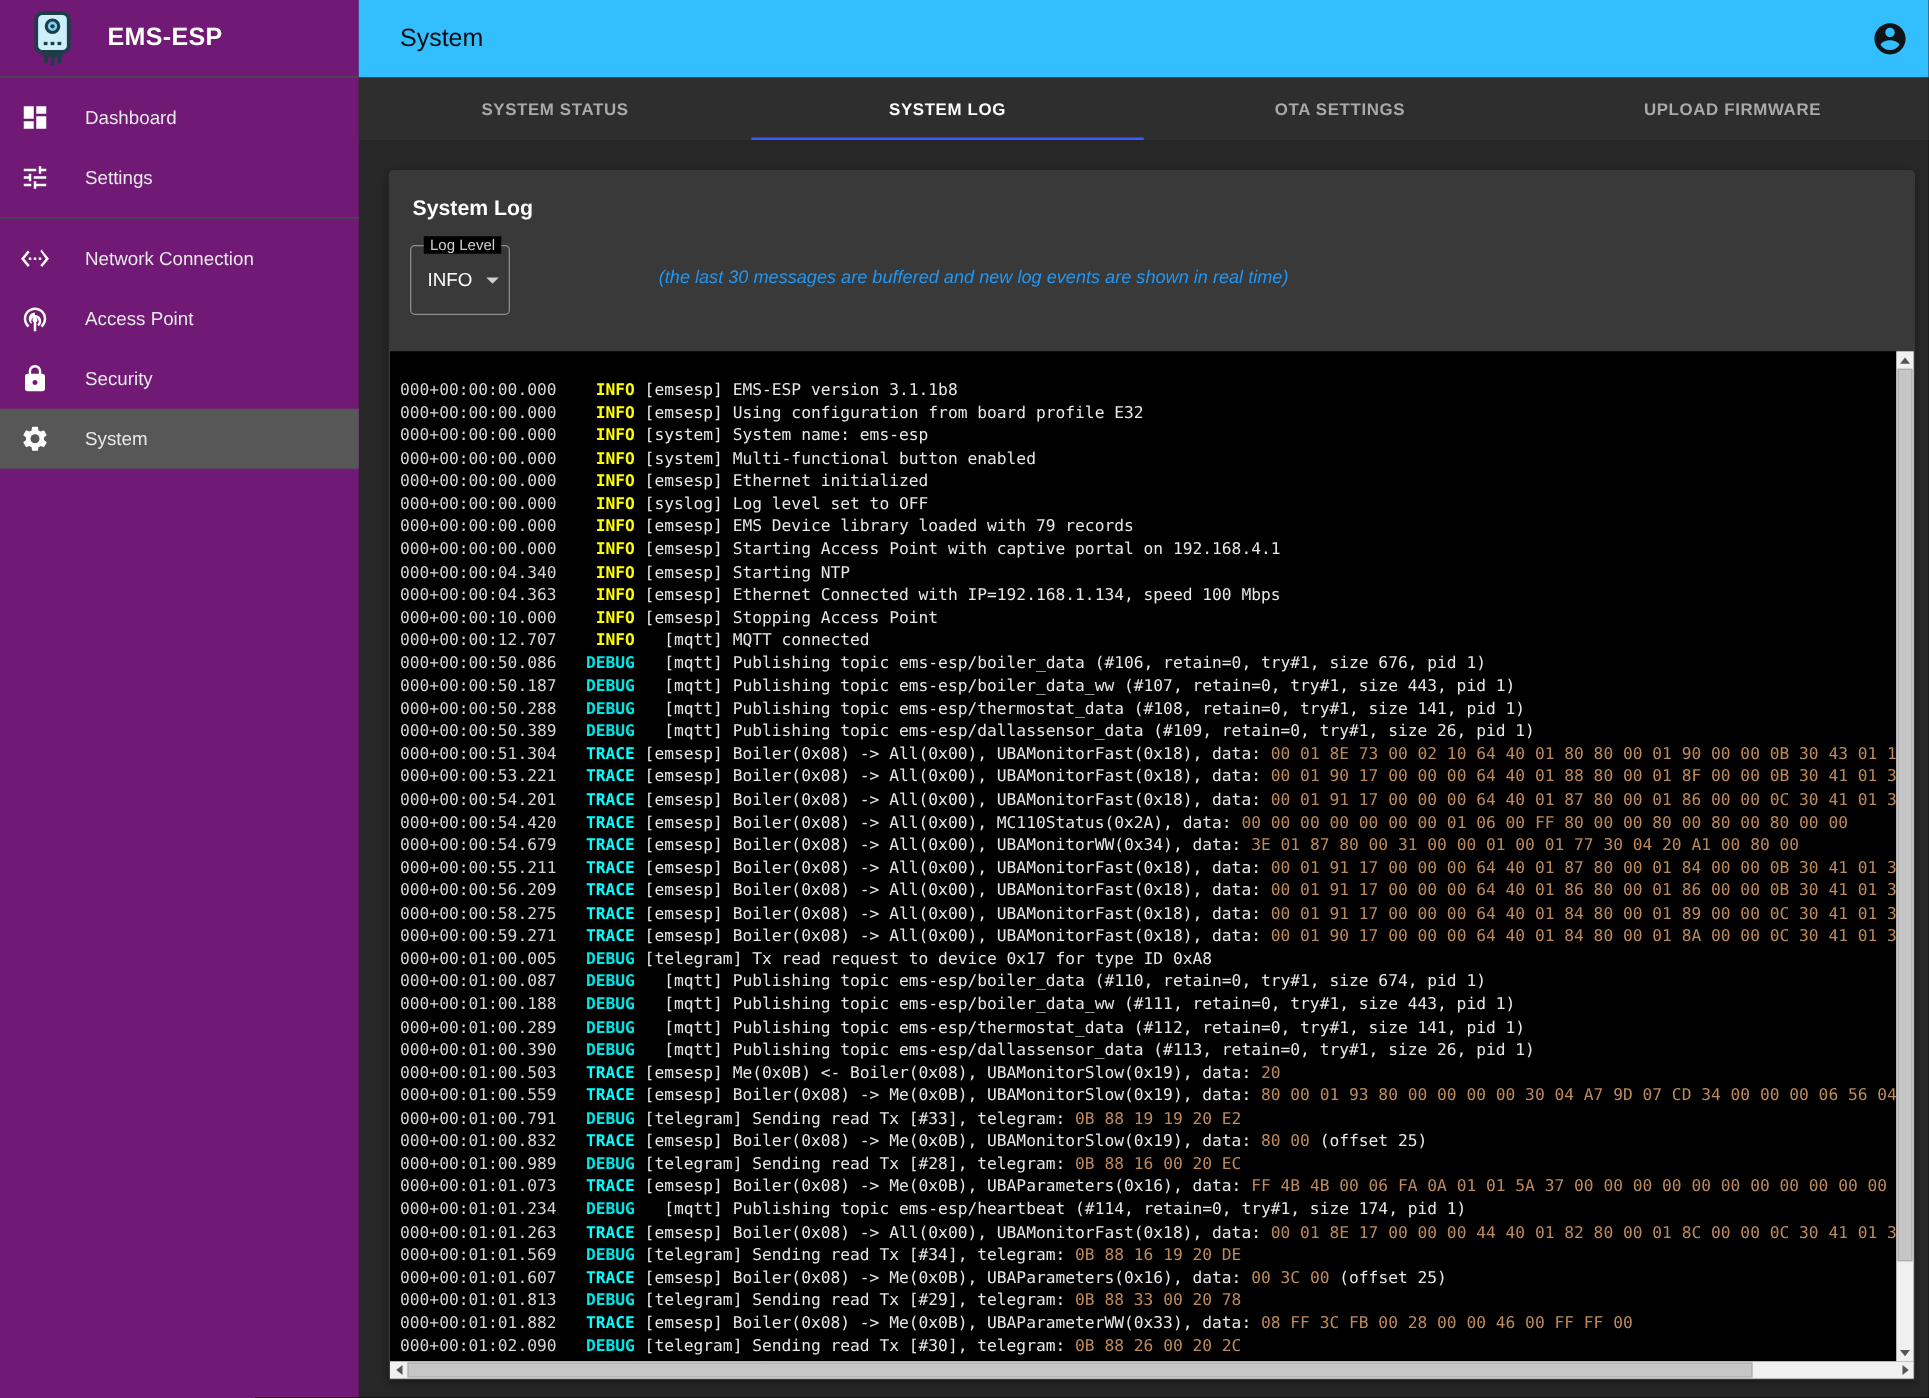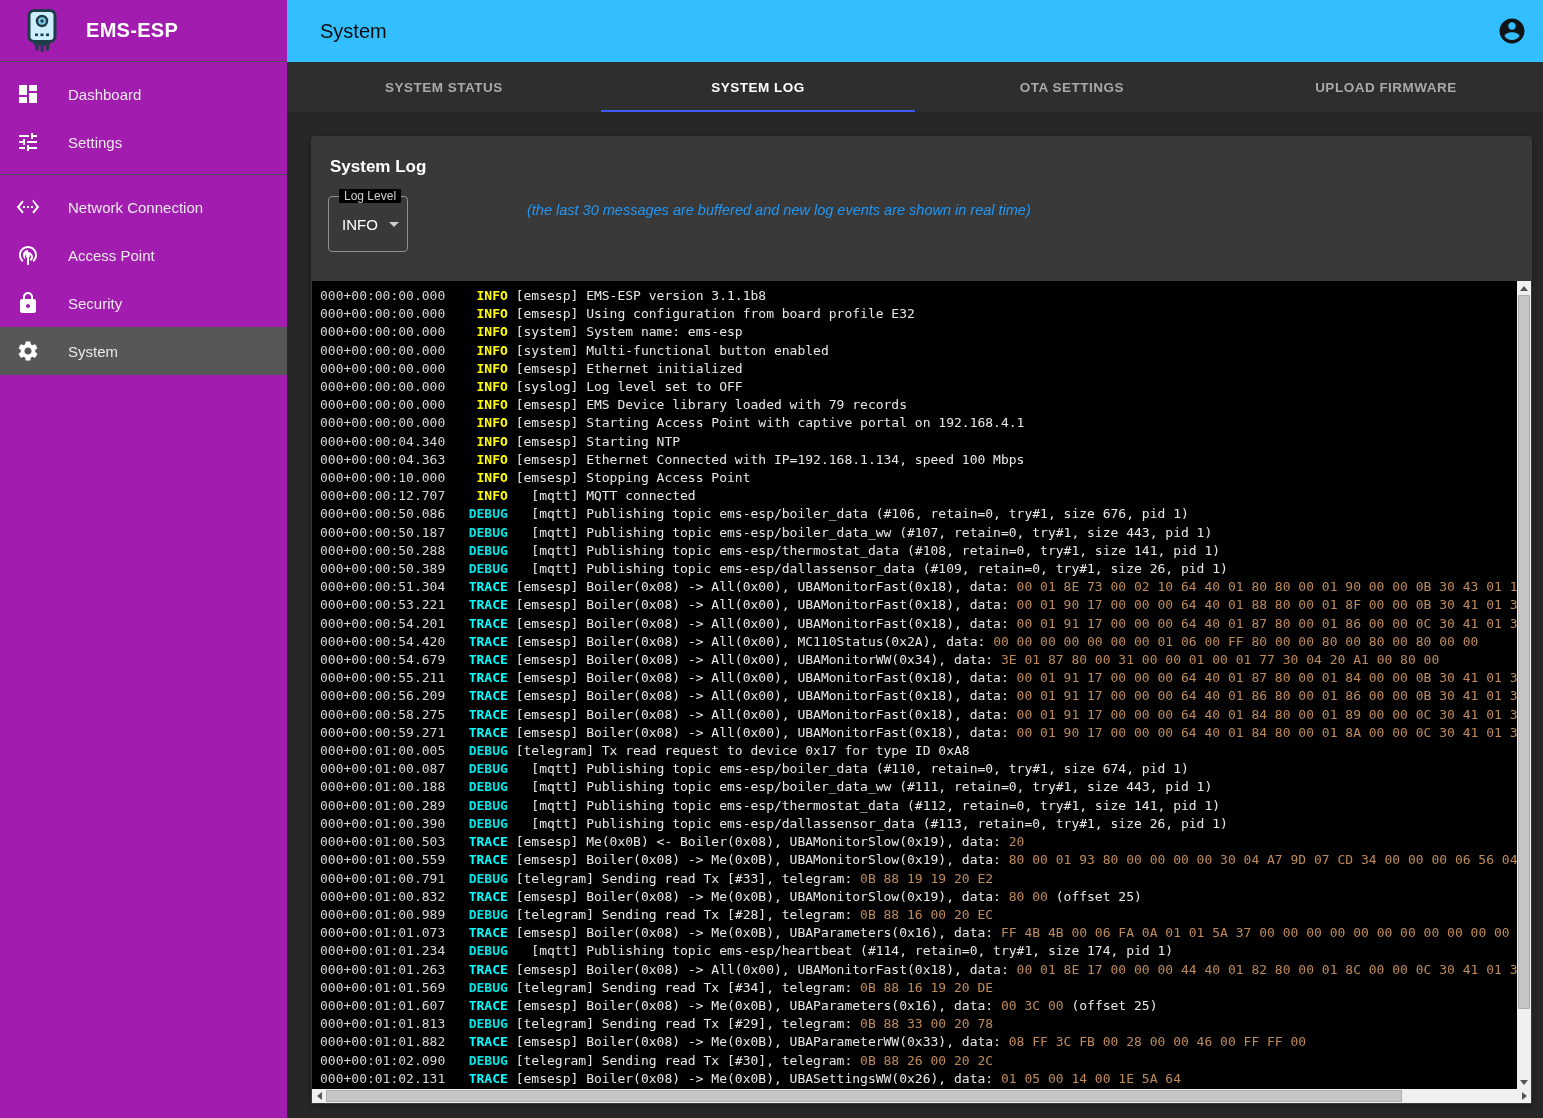--- a/index.html
+++ b/index.html
@@ -11,7 +11,7 @@
   body{background:#272727; font-family:"Liberation Sans", sans-serif; position:relative;}
 
   
-  .sidebar{position:absolute;left:0;top:0;width:287px;height:1118px;background:#a21caf;}
+  .sidebar{position:absolute;left:0;top:0;width:287px;height:1118px;background:#701a75;}
   .sidebar-header{height:62px;display:flex;align-items:center;padding-left:22px;border-bottom:1px solid #4D4D4D;}
   .sidebar-header .logo{width:40px;height:46px;flex:0 0 auto;}
   .sidebar-header .app-title{color:#FFFFFF;font-size:20px;font-weight:700;margin-left:24px;letter-spacing:.3px;}

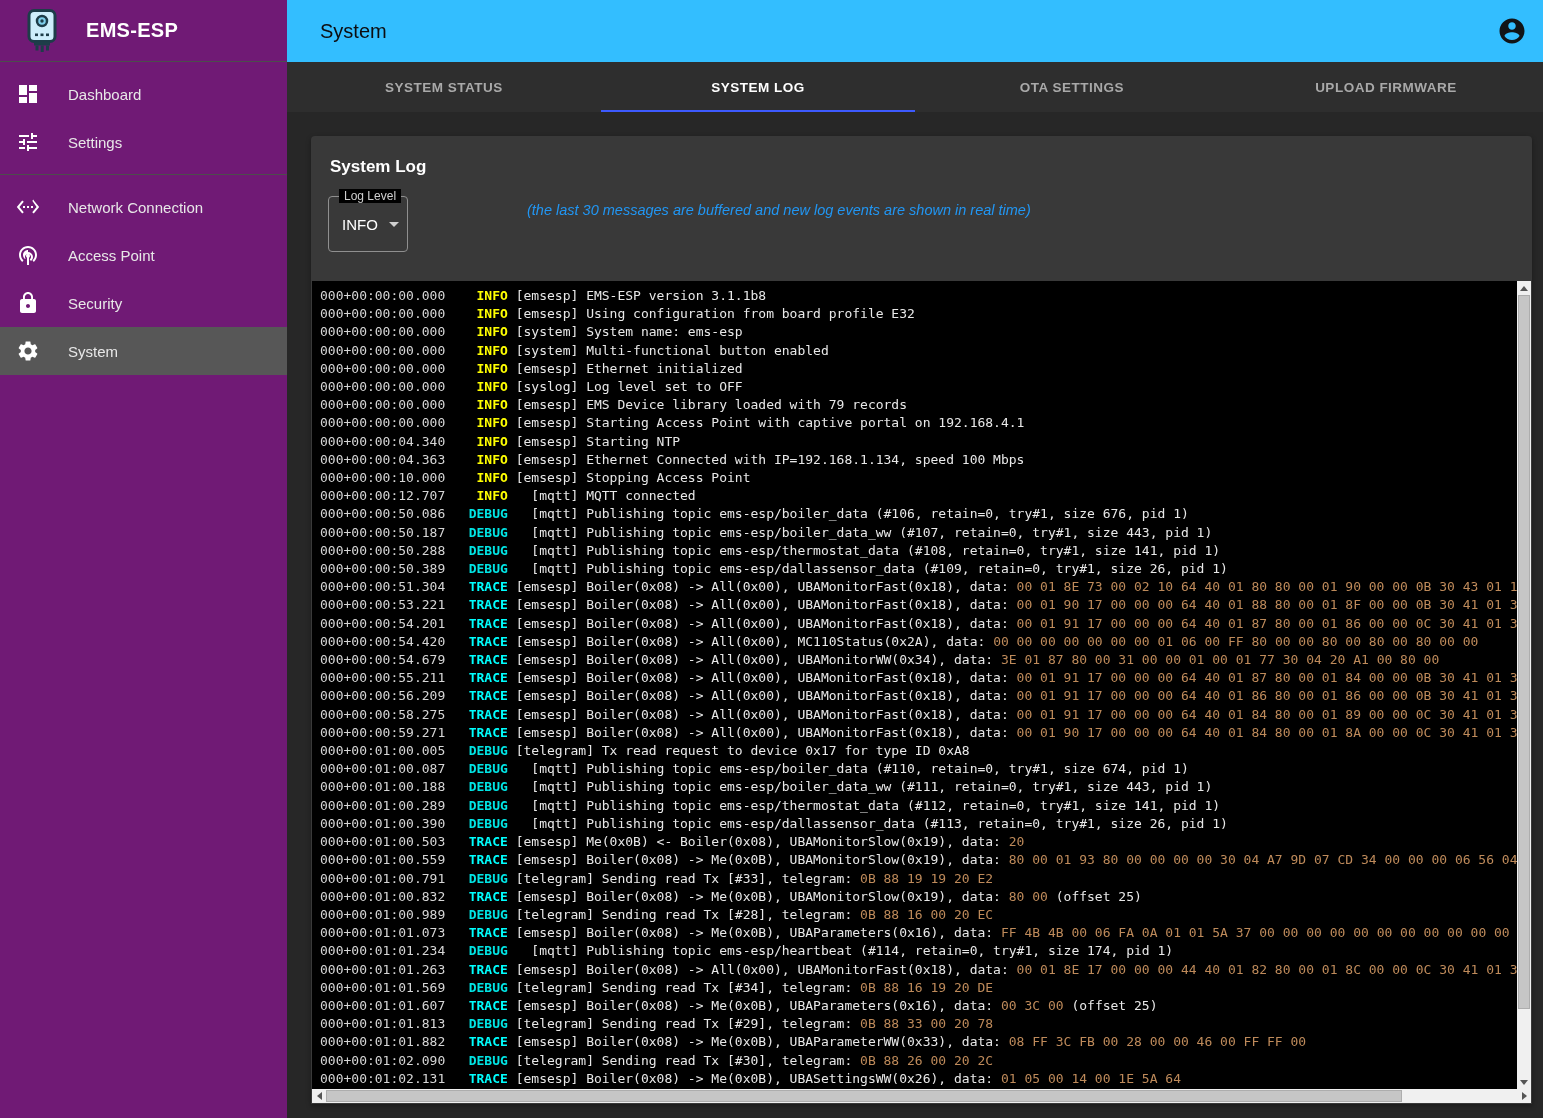--- a/index.html
+++ b/index.html
@@ -44,7 +44,7 @@
   .loglevel .value-row{position:absolute;left:13px;top:0;right:8px;bottom:0;display:flex;align-items:center;justify-content:space-between;}
   .loglevel .value{color:#FFFFFF;font-size:15px;}
   .caret{width:0;height:0;border-left:5px solid transparent;border-right:5px solid transparent;border-top:5px solid #CFCFCF;}
-  .note{position:absolute;left:216px;top:66px;color:var(--note);font-size:14.5px;font-style:italic;}
+  .note{position:absolute;left:216px;top:78px;color:var(--note);font-size:14.5px;font-style:italic;}
 
   
   .console{position:absolute;left:1px;top:145px;width:1219px;height:822px;background:#000000;}

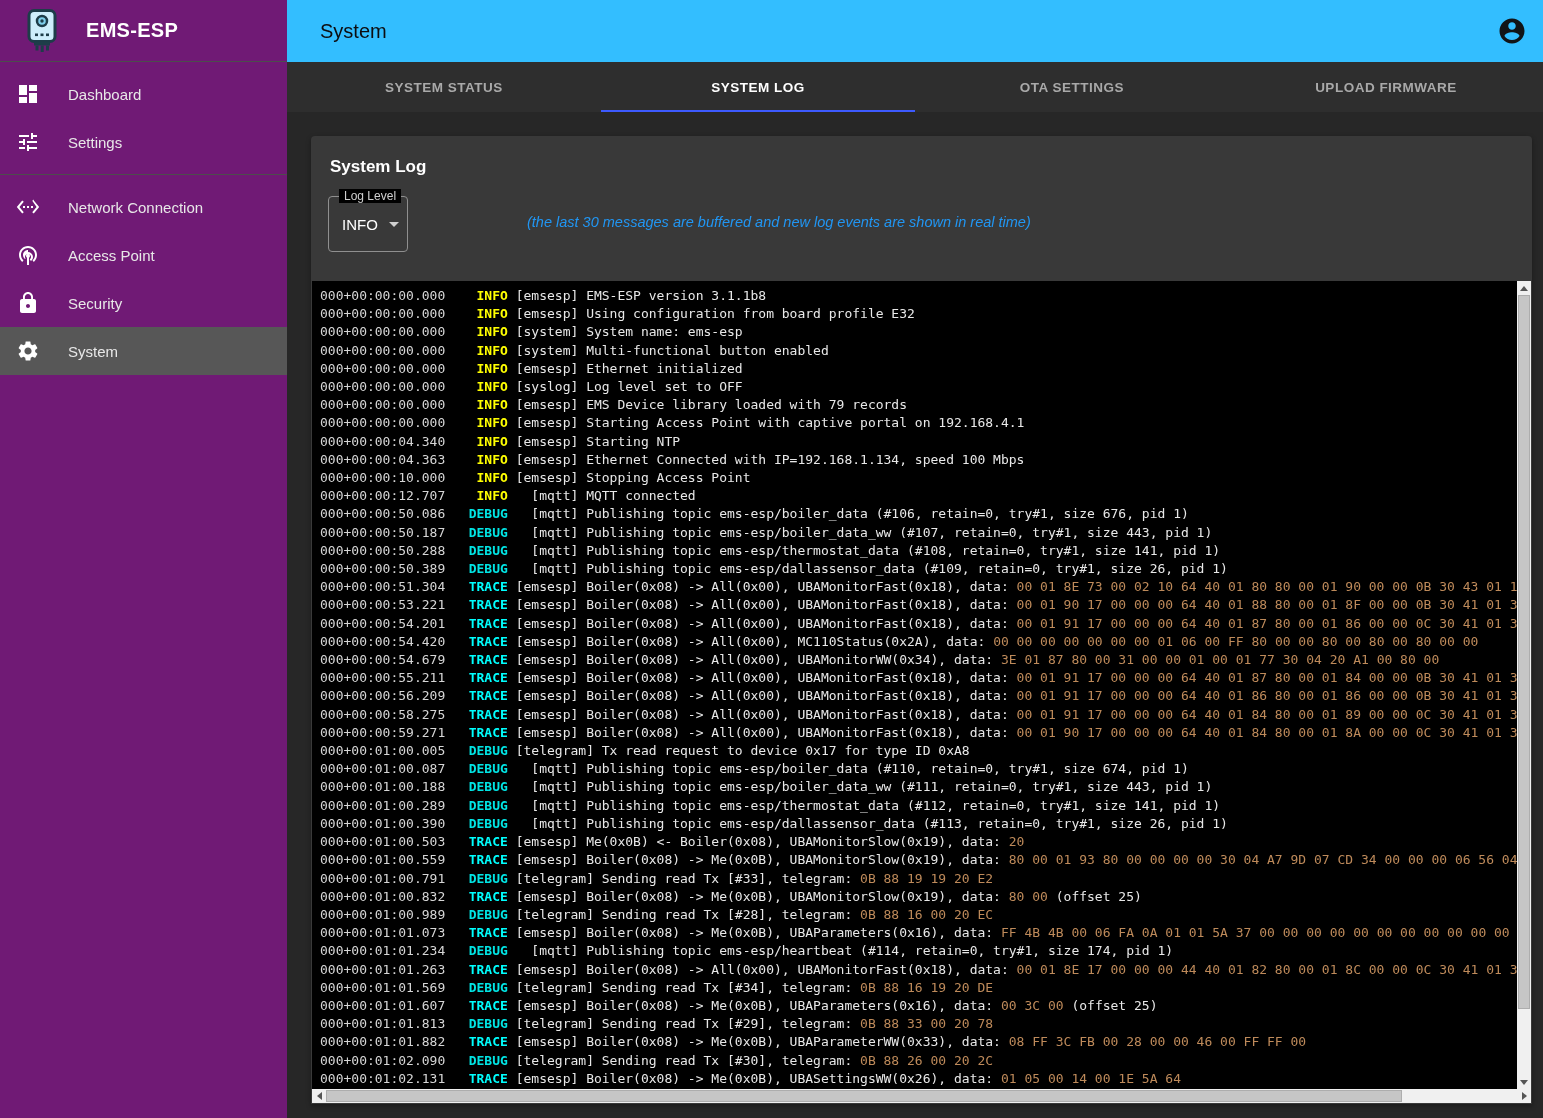--- a/index.html
+++ b/index.html
@@ -48,7 +48,7 @@
 
   
   .console{position:absolute;left:1px;top:145px;width:1219px;height:822px;background:#000000;}
-  .log-text{position:absolute;left:0;top:0;right:14px;bottom:14px;overflow:hidden;padding:6px 0 0 8px;
+  .log-text{position:absolute;left:0;top:0;right:14px;bottom:14px;overflow:hidden;padding:23px 0 0 8px;
             font-family:"DejaVu Sans Mono", monospace;font-size:13px;line-height:18.2px;white-space:pre;}
   .log-line .t{color:#D6D6D6;}
   .log-line .lv{font-weight:bold;}

